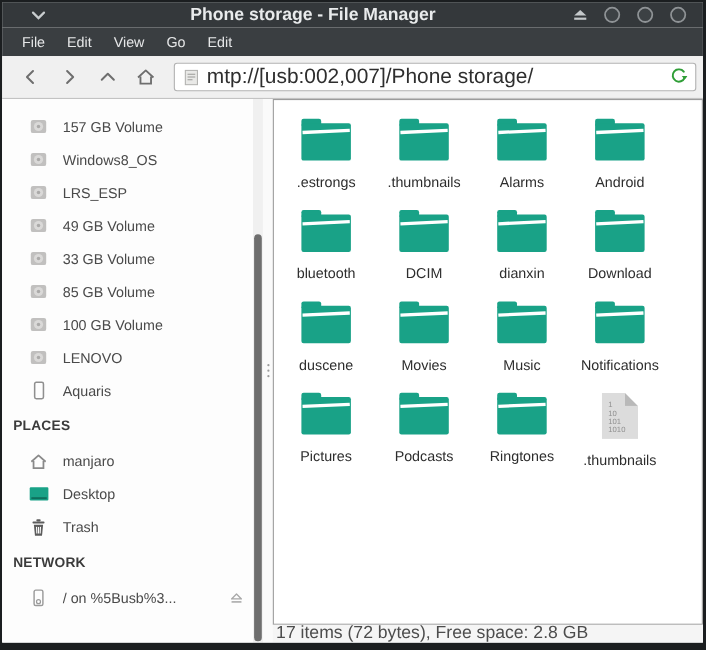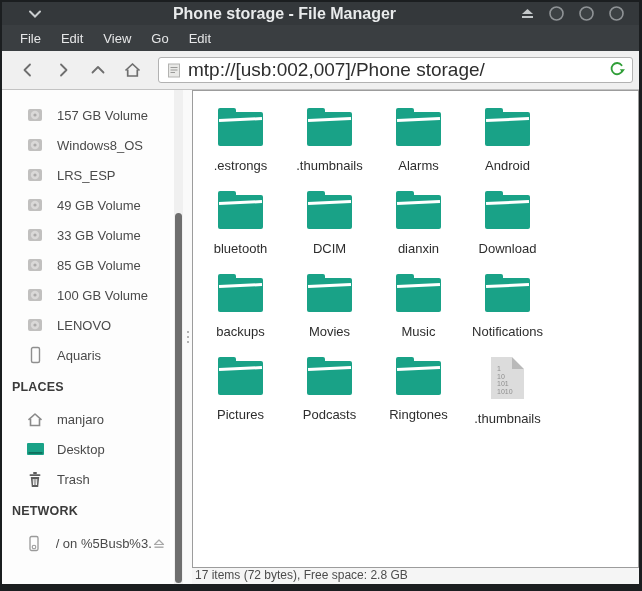--- a/index.html
+++ b/index.html
@@ -67,7 +67,7 @@
   
   .content { flex: 1; display: flex; min-height: 0; background: #fff; }
   .sidebar {
-    width: 172px; flex: 0 0 auto; background: #fdfdfd;
+    width: 228px; flex: 0 0 auto; background: #fdfdfd;
     padding-top: 10px; overflow: hidden;
   }
   .side-item {

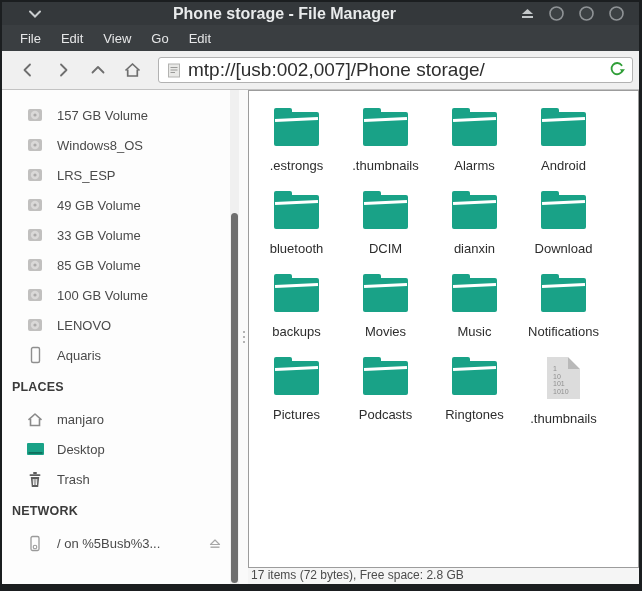--- a/index.html
+++ b/index.html
@@ -444,7 +444,7 @@
               <div class="fbody"></div>
               <div class="stripe"></div>
             </div>
-            <div class="cell-label">backups</div>
+            <div class="cell-label">duscene</div>
           </div>
           <div class="cell">
             <div class="folder">

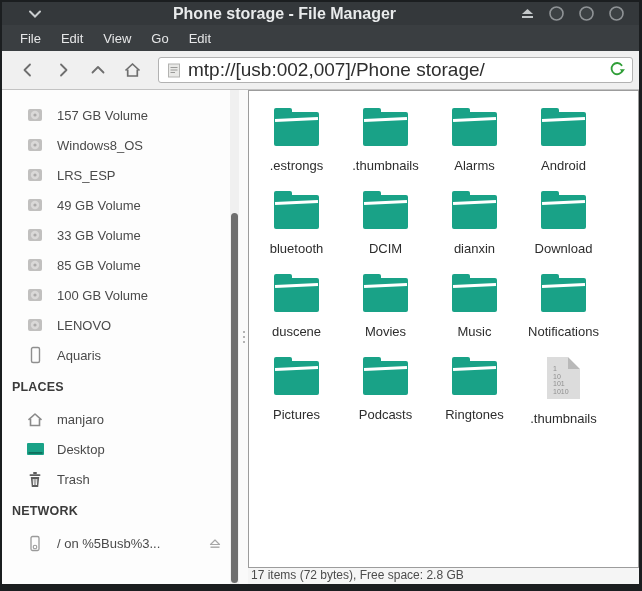--- a/index.html
+++ b/index.html
@@ -137,7 +137,7 @@
   }
   .statusbar {
     height: 16px; flex: 0 0 auto; background: #f5f5f5;
-    font-size: 12px; color: #4c4c4c; line-height: 15px;
+    font-size: 16px; color: #4c4c4c; line-height: 15px;
     padding-left: 3px; white-space: nowrap; overflow: hidden;
   }
 </style>

